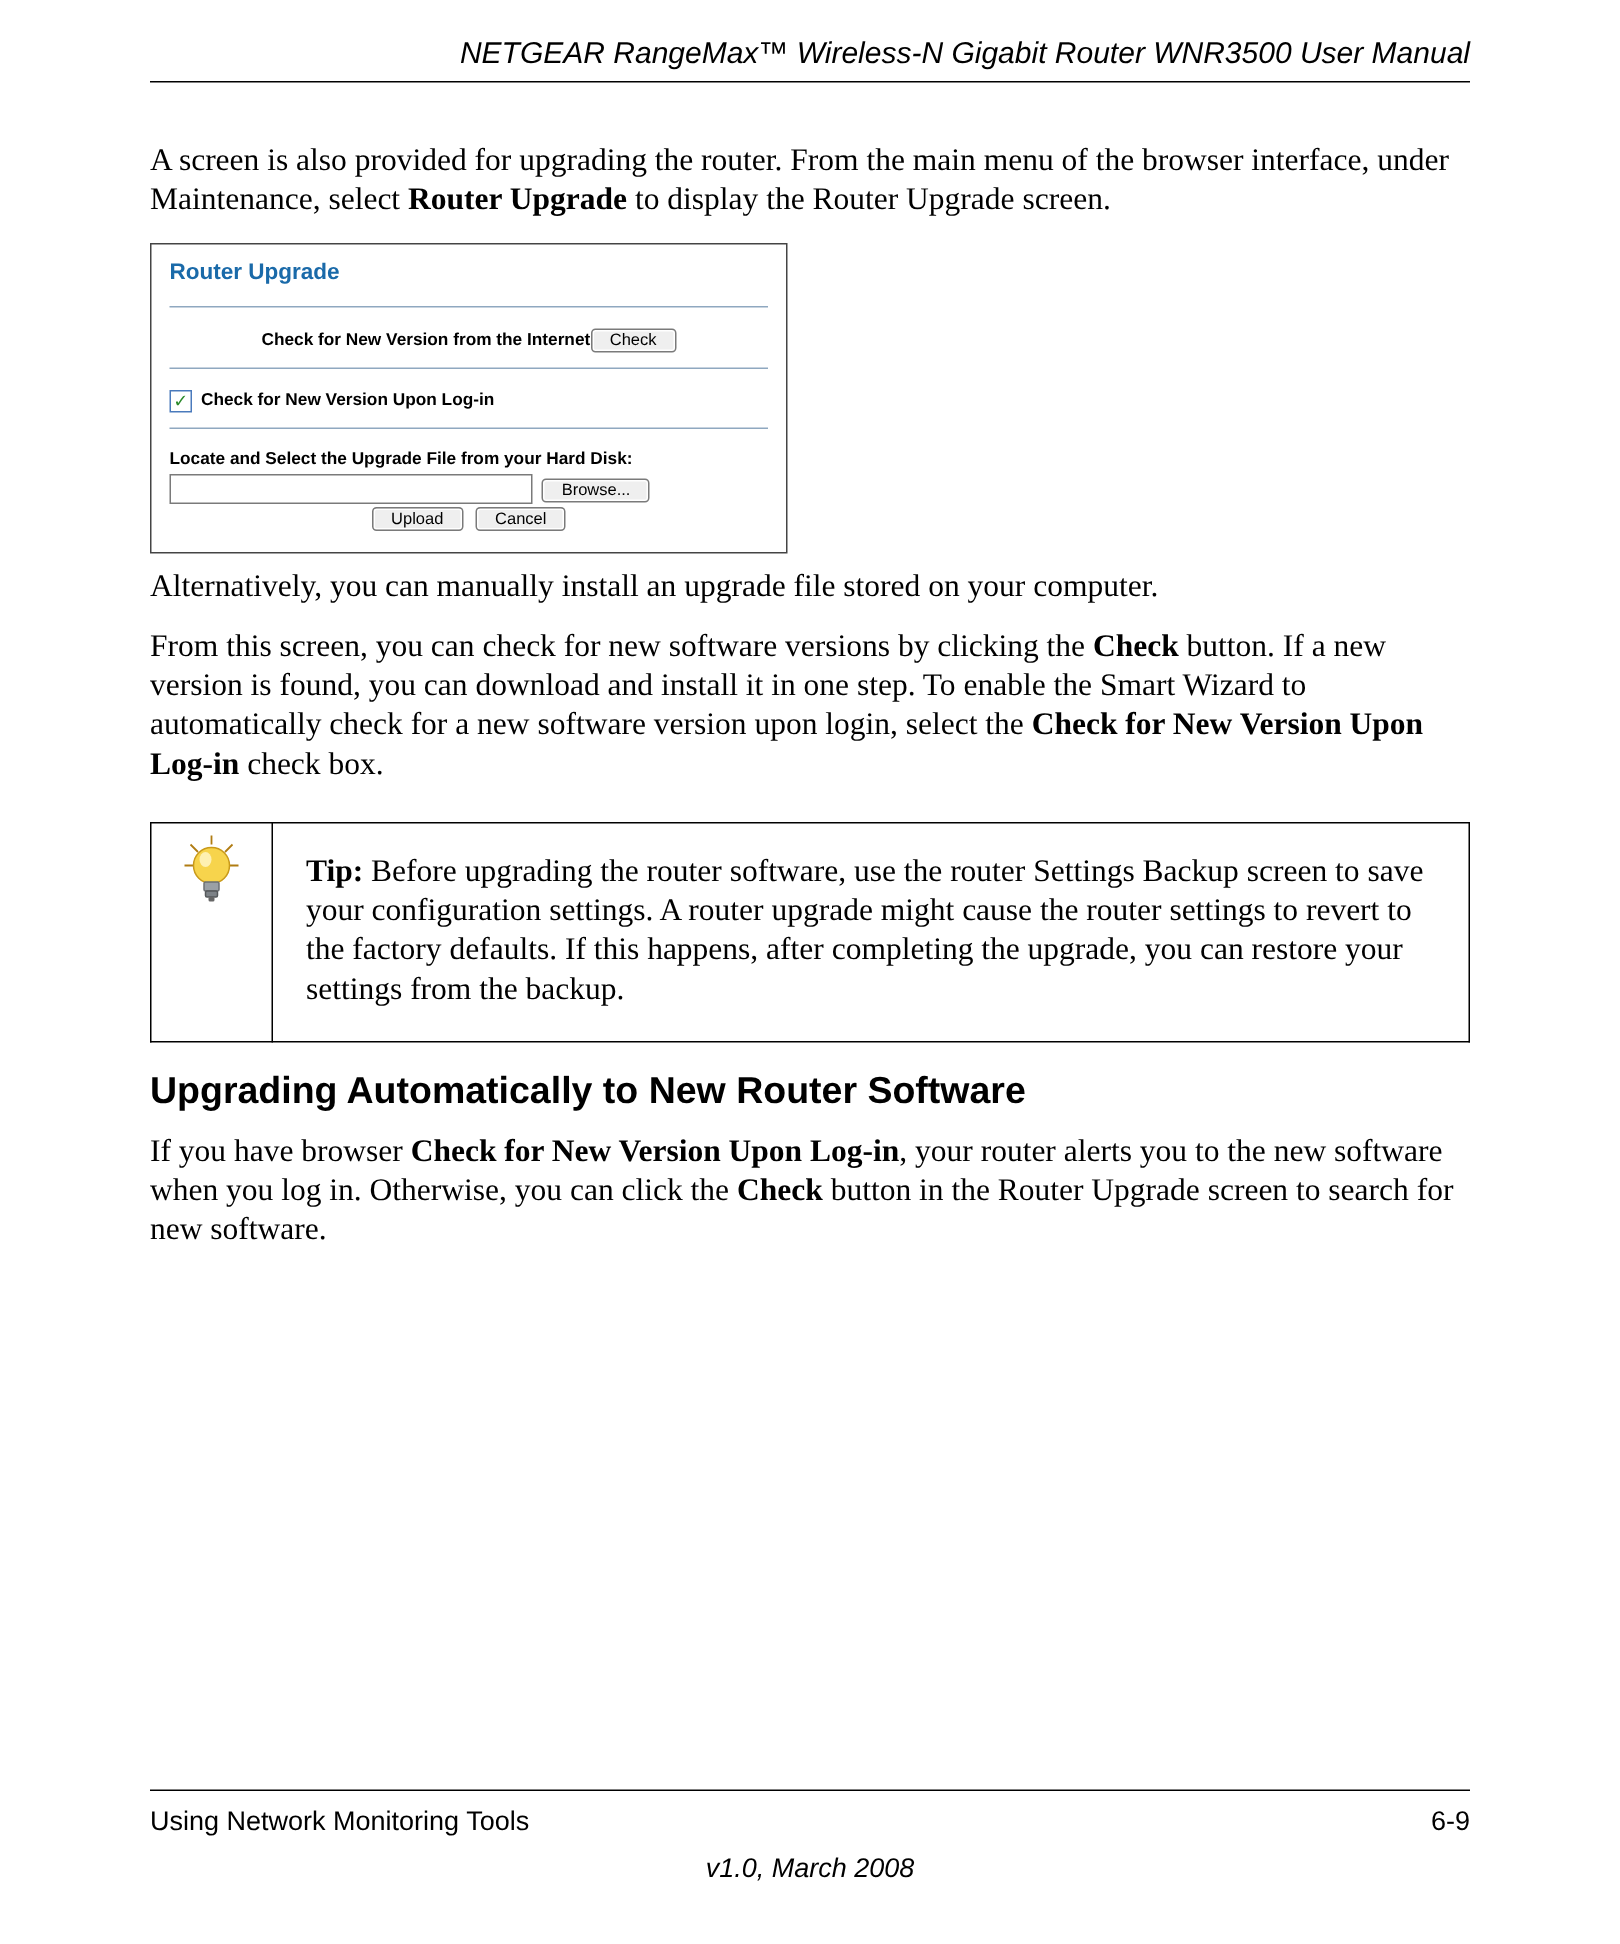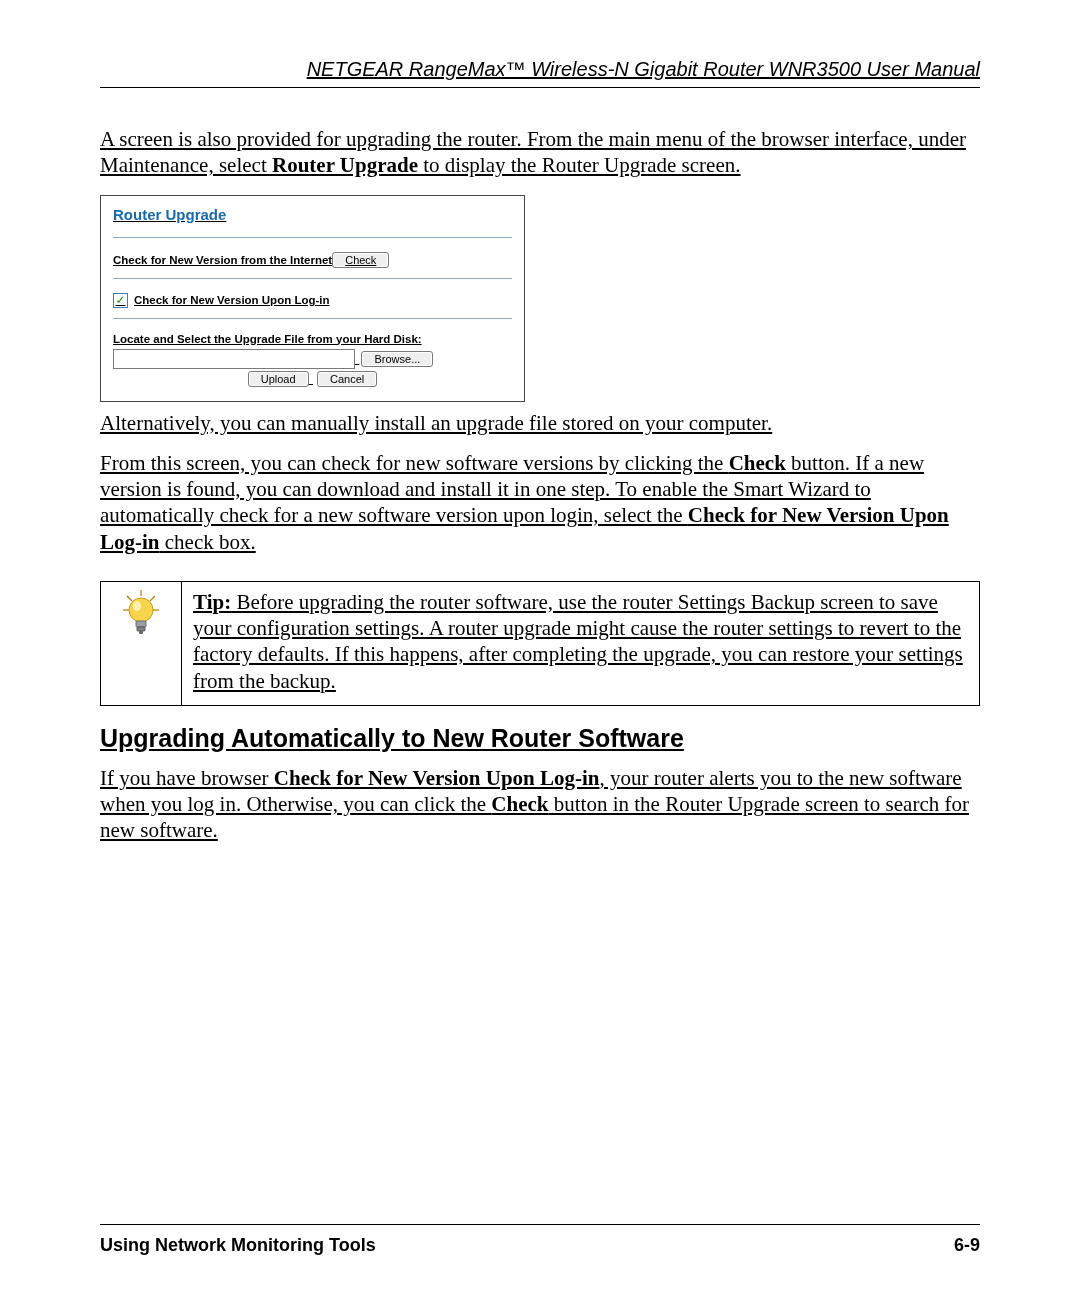--- a/index.html
+++ b/index.html
@@ -14,9 +14,8 @@
     position: relative;
   }
   .page {
-    padding: 58px 100px 0 100px;
+    padding: 25px 100px 0 100px;
     box-sizing: border-box;
-    text-decoration: underline;
   }
   .header-title {
     font-style: italic;

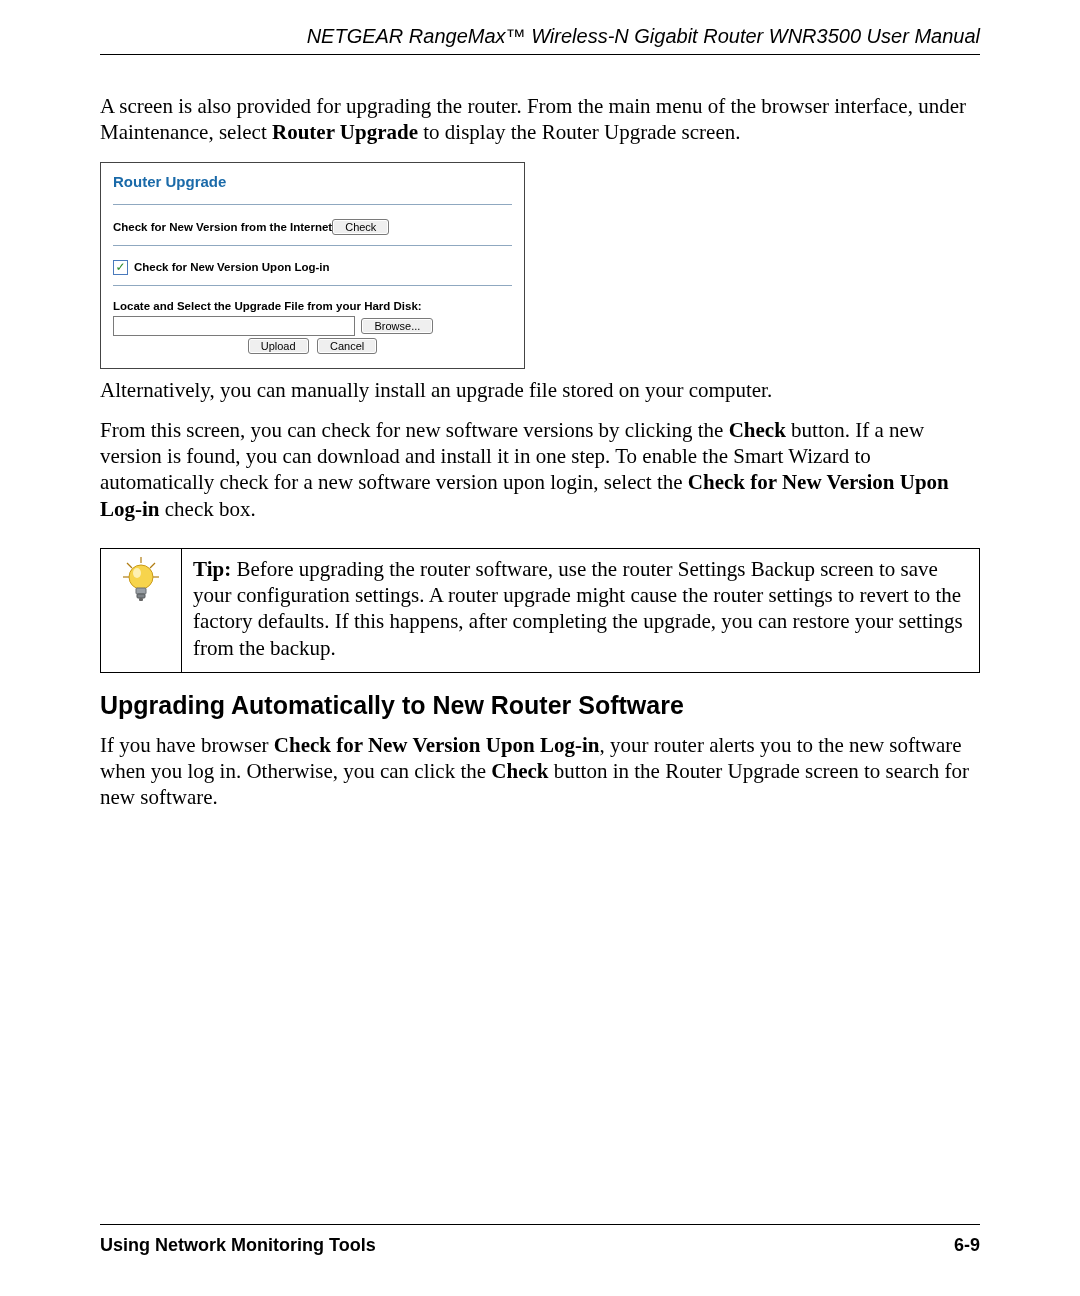--- a/index.html
+++ b/index.html
@@ -56,7 +56,7 @@
   }
   .row-flex {
     display: flex;
-    justify-content: flex-start;
+    justify-content: center;
     align-items: center;
   }
   .small-bold {

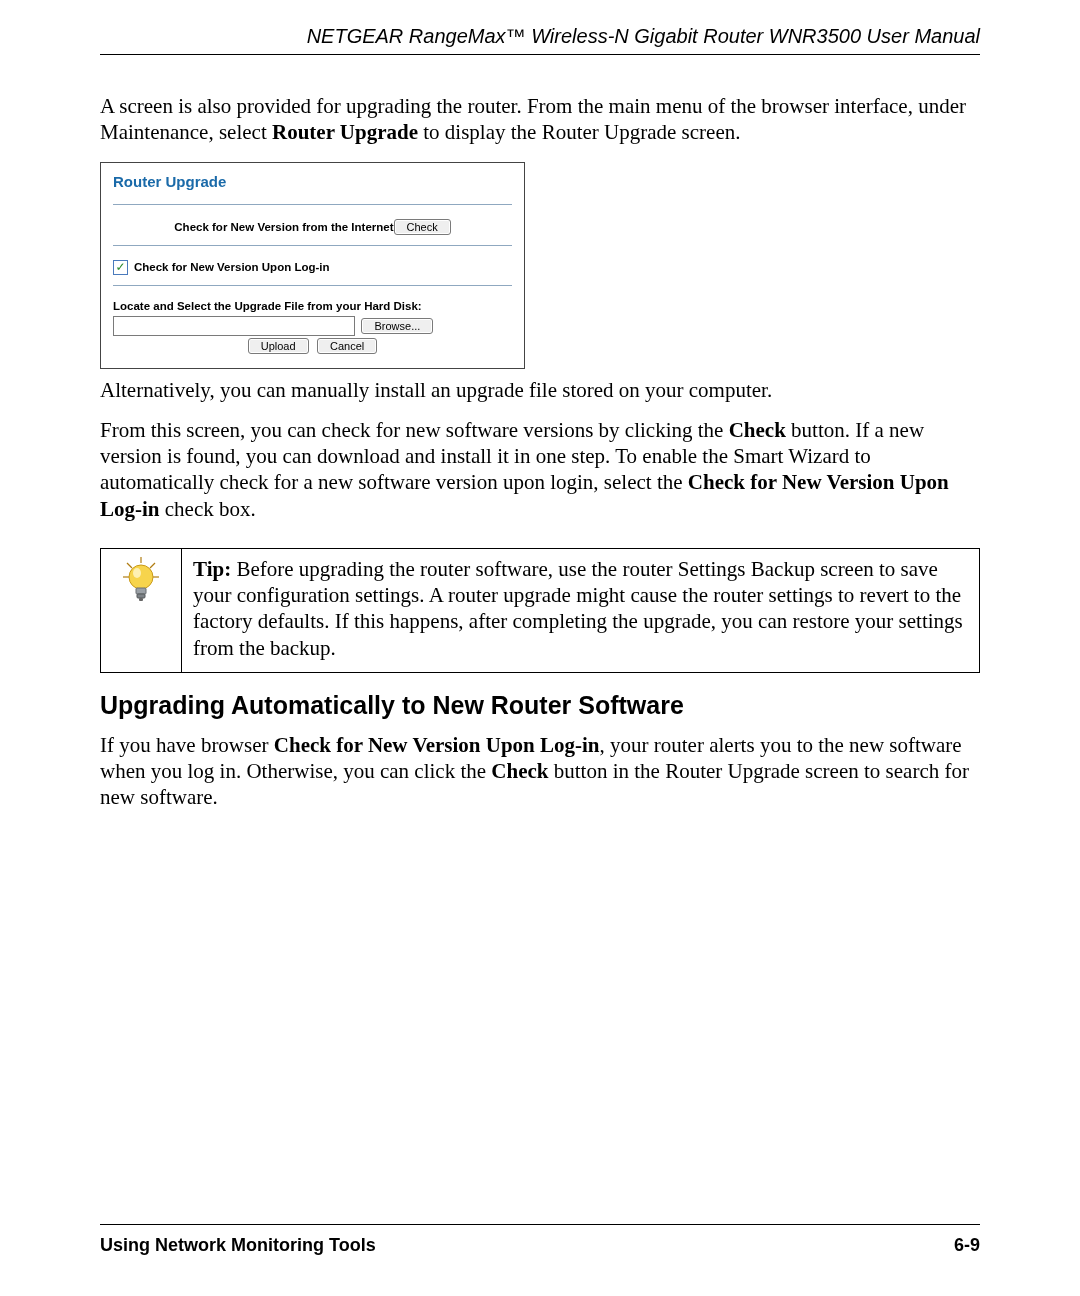--- a/index.html
+++ b/index.html
@@ -221,7 +221,7 @@
         </svg>
       </td>
       <td>
-        <p class="body" style="margin:1px; padding-left:0; text-indent:0;">
+        <p class="body" style="margin:12px; padding-left:0; text-indent:0;">
           <b>Tip:</b><span style="display:inline;"> Before upgrading the router software, use the router Settings Backup screen to save your configuration settings. A router upgrade might cause the router settings to revert to the factory defaults. If this happens, after completing the upgrade, you can restore your settings from the backup.</span>
         </p>
       </td>

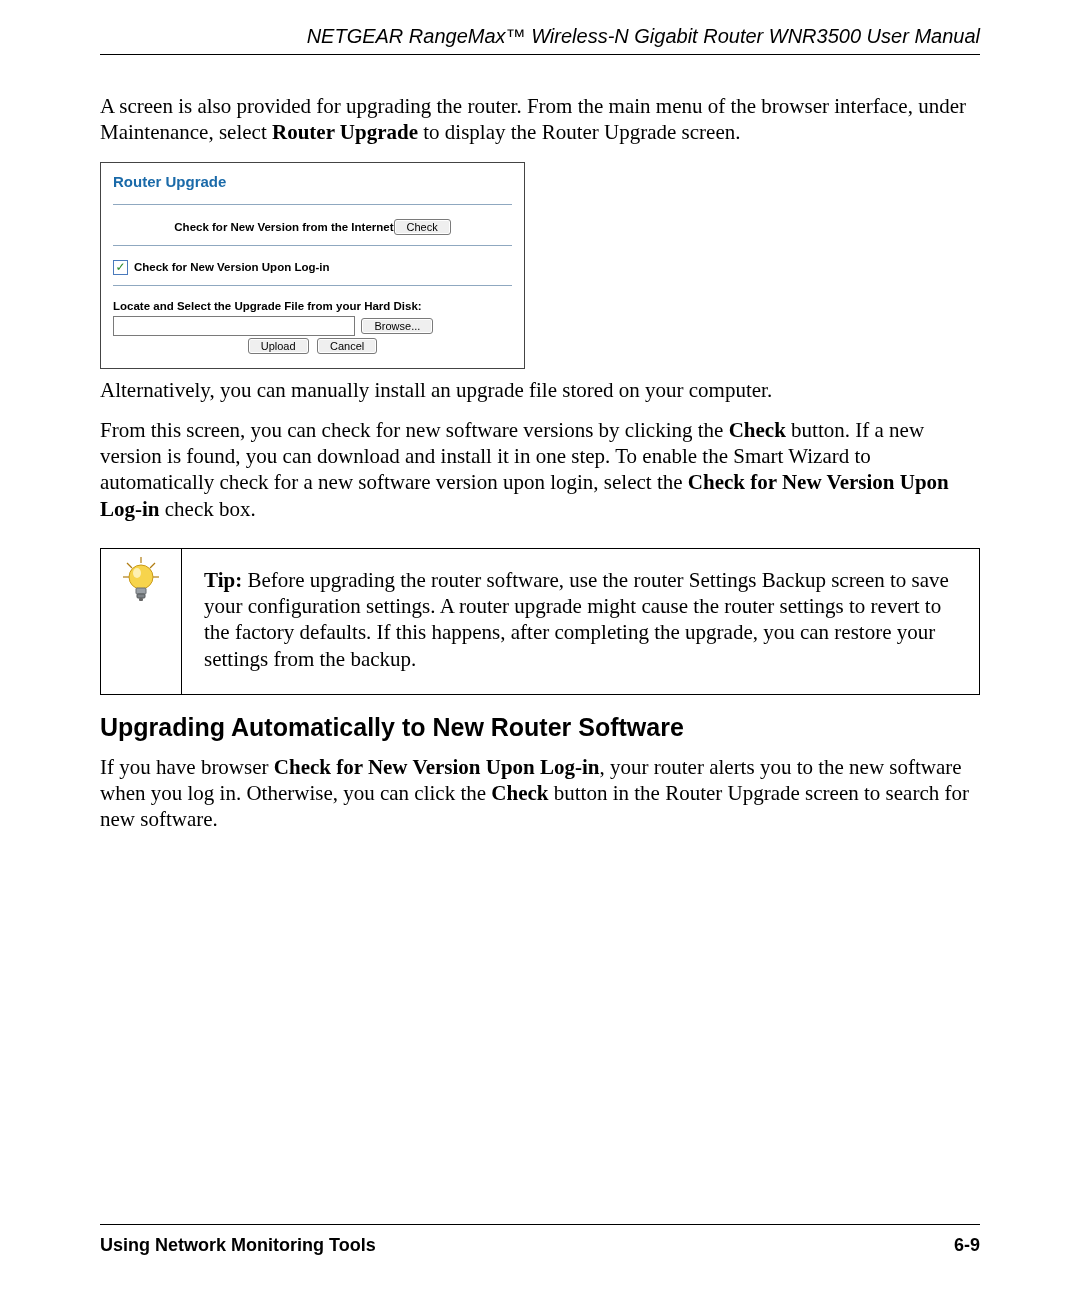--- a/index.html
+++ b/index.html
@@ -135,7 +135,6 @@
     left: 100px;
     right: 100px;
     bottom: 40px;
-    font-weight: bold;
   }
   .footer hr {
     border: none;

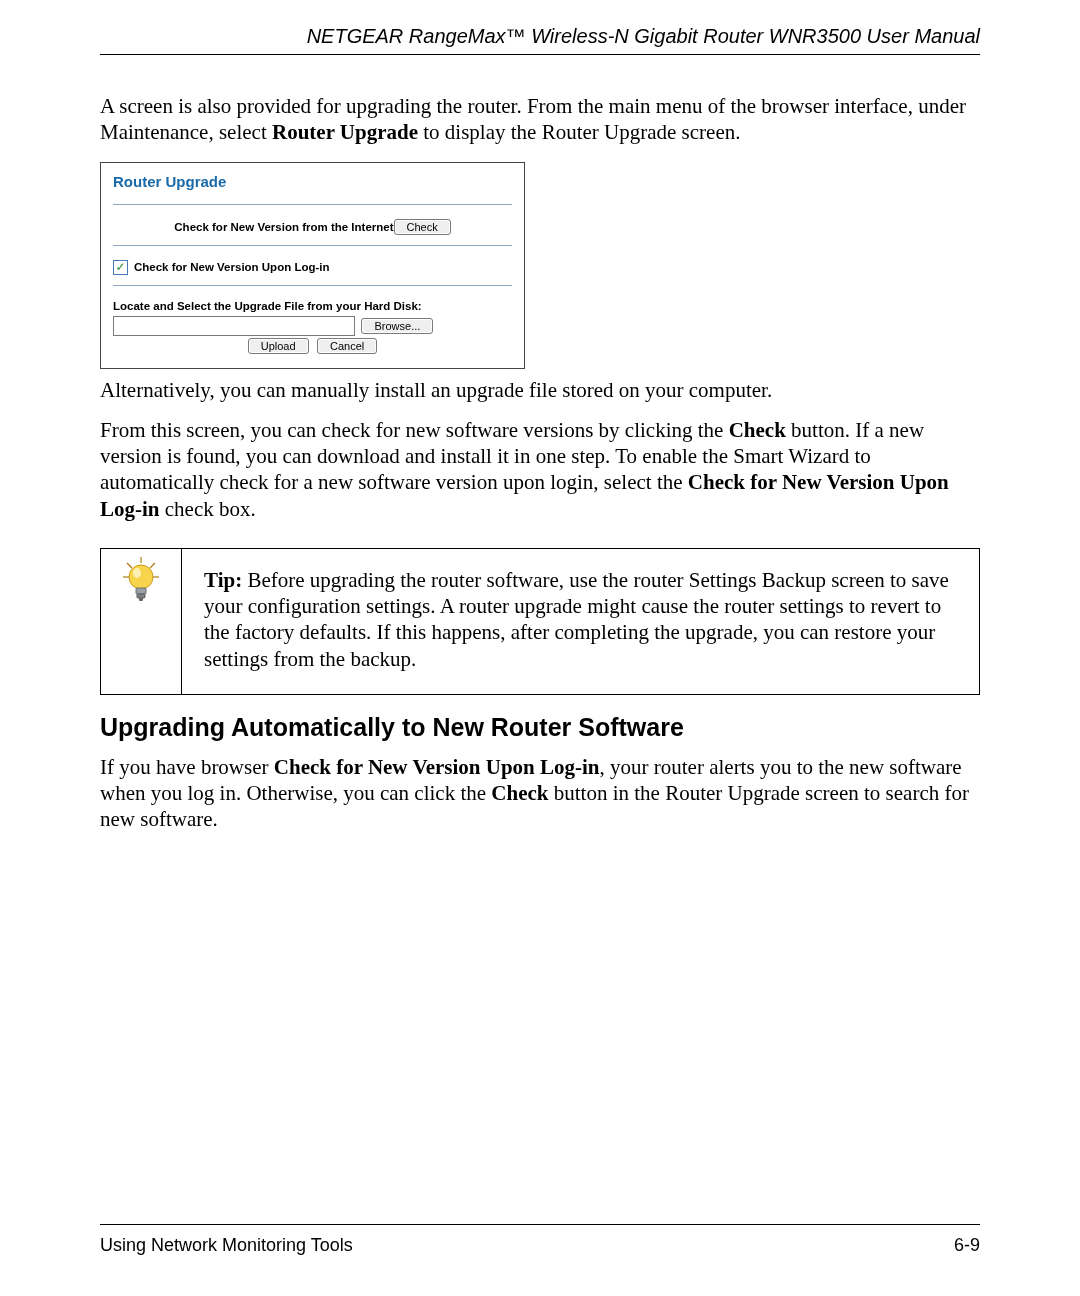--- a/index.html
+++ b/index.html
@@ -241,6 +241,7 @@
     <span>Using Network Monitoring Tools</span>
     <span>6-9</span>
   </div>
+  <div class="footer-version">v1.0, March 2008</div>
 </div>
 
 </body></html>

